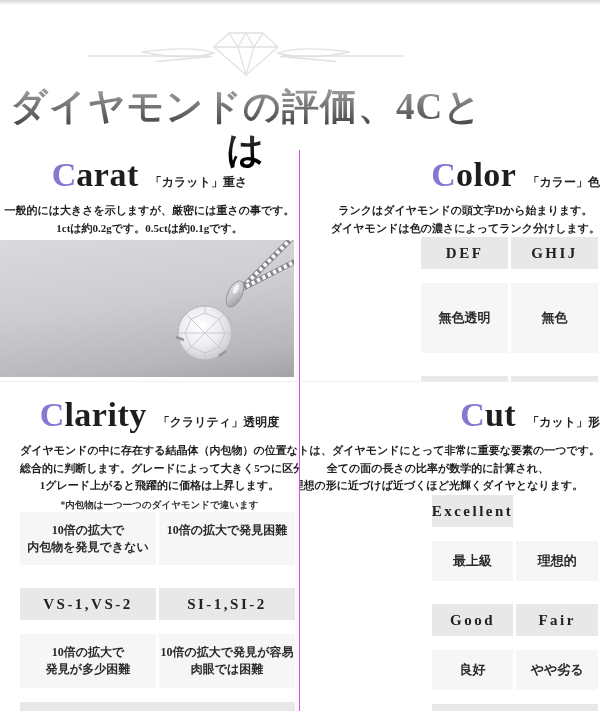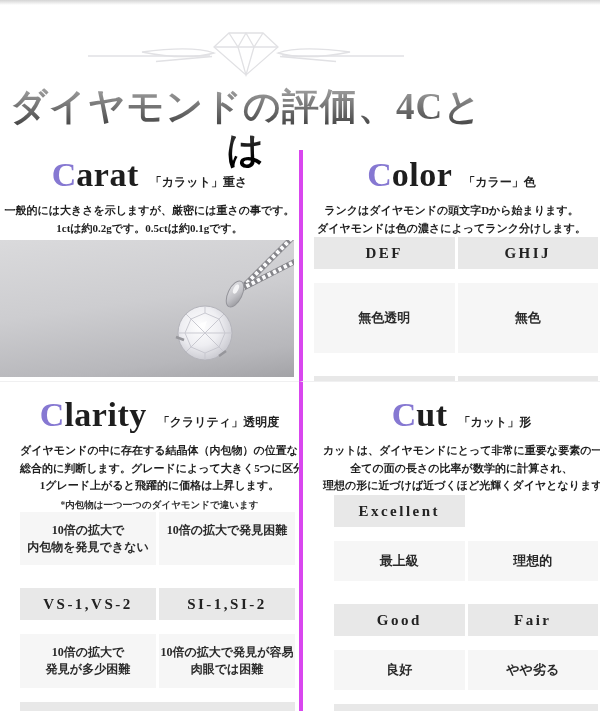--- a/index.html
+++ b/index.html
@@ -20,7 +20,7 @@
   .quad-grid{position:absolute;top:150px;left:0;width:600px;
              display:grid;grid-template-columns:299px 301px;grid-template-rows:231px 330px;}
   .quad{position:relative;display:flex;flex-direction:column;overflow:hidden;}
-  .quad.rcol{border-left:4px solid #d946ef;}
+  .quad.rcol{border-left:1px solid #d946ef;align-items:flex-end;}
   .quad.brow{border-top:1px solid #f0f0f1;padding-left:20px;}
   .sec-head{text-align:center;margin-top:8px;line-height:1;white-space:nowrap;}
   .brow .sec-head{margin-top:16px;}

